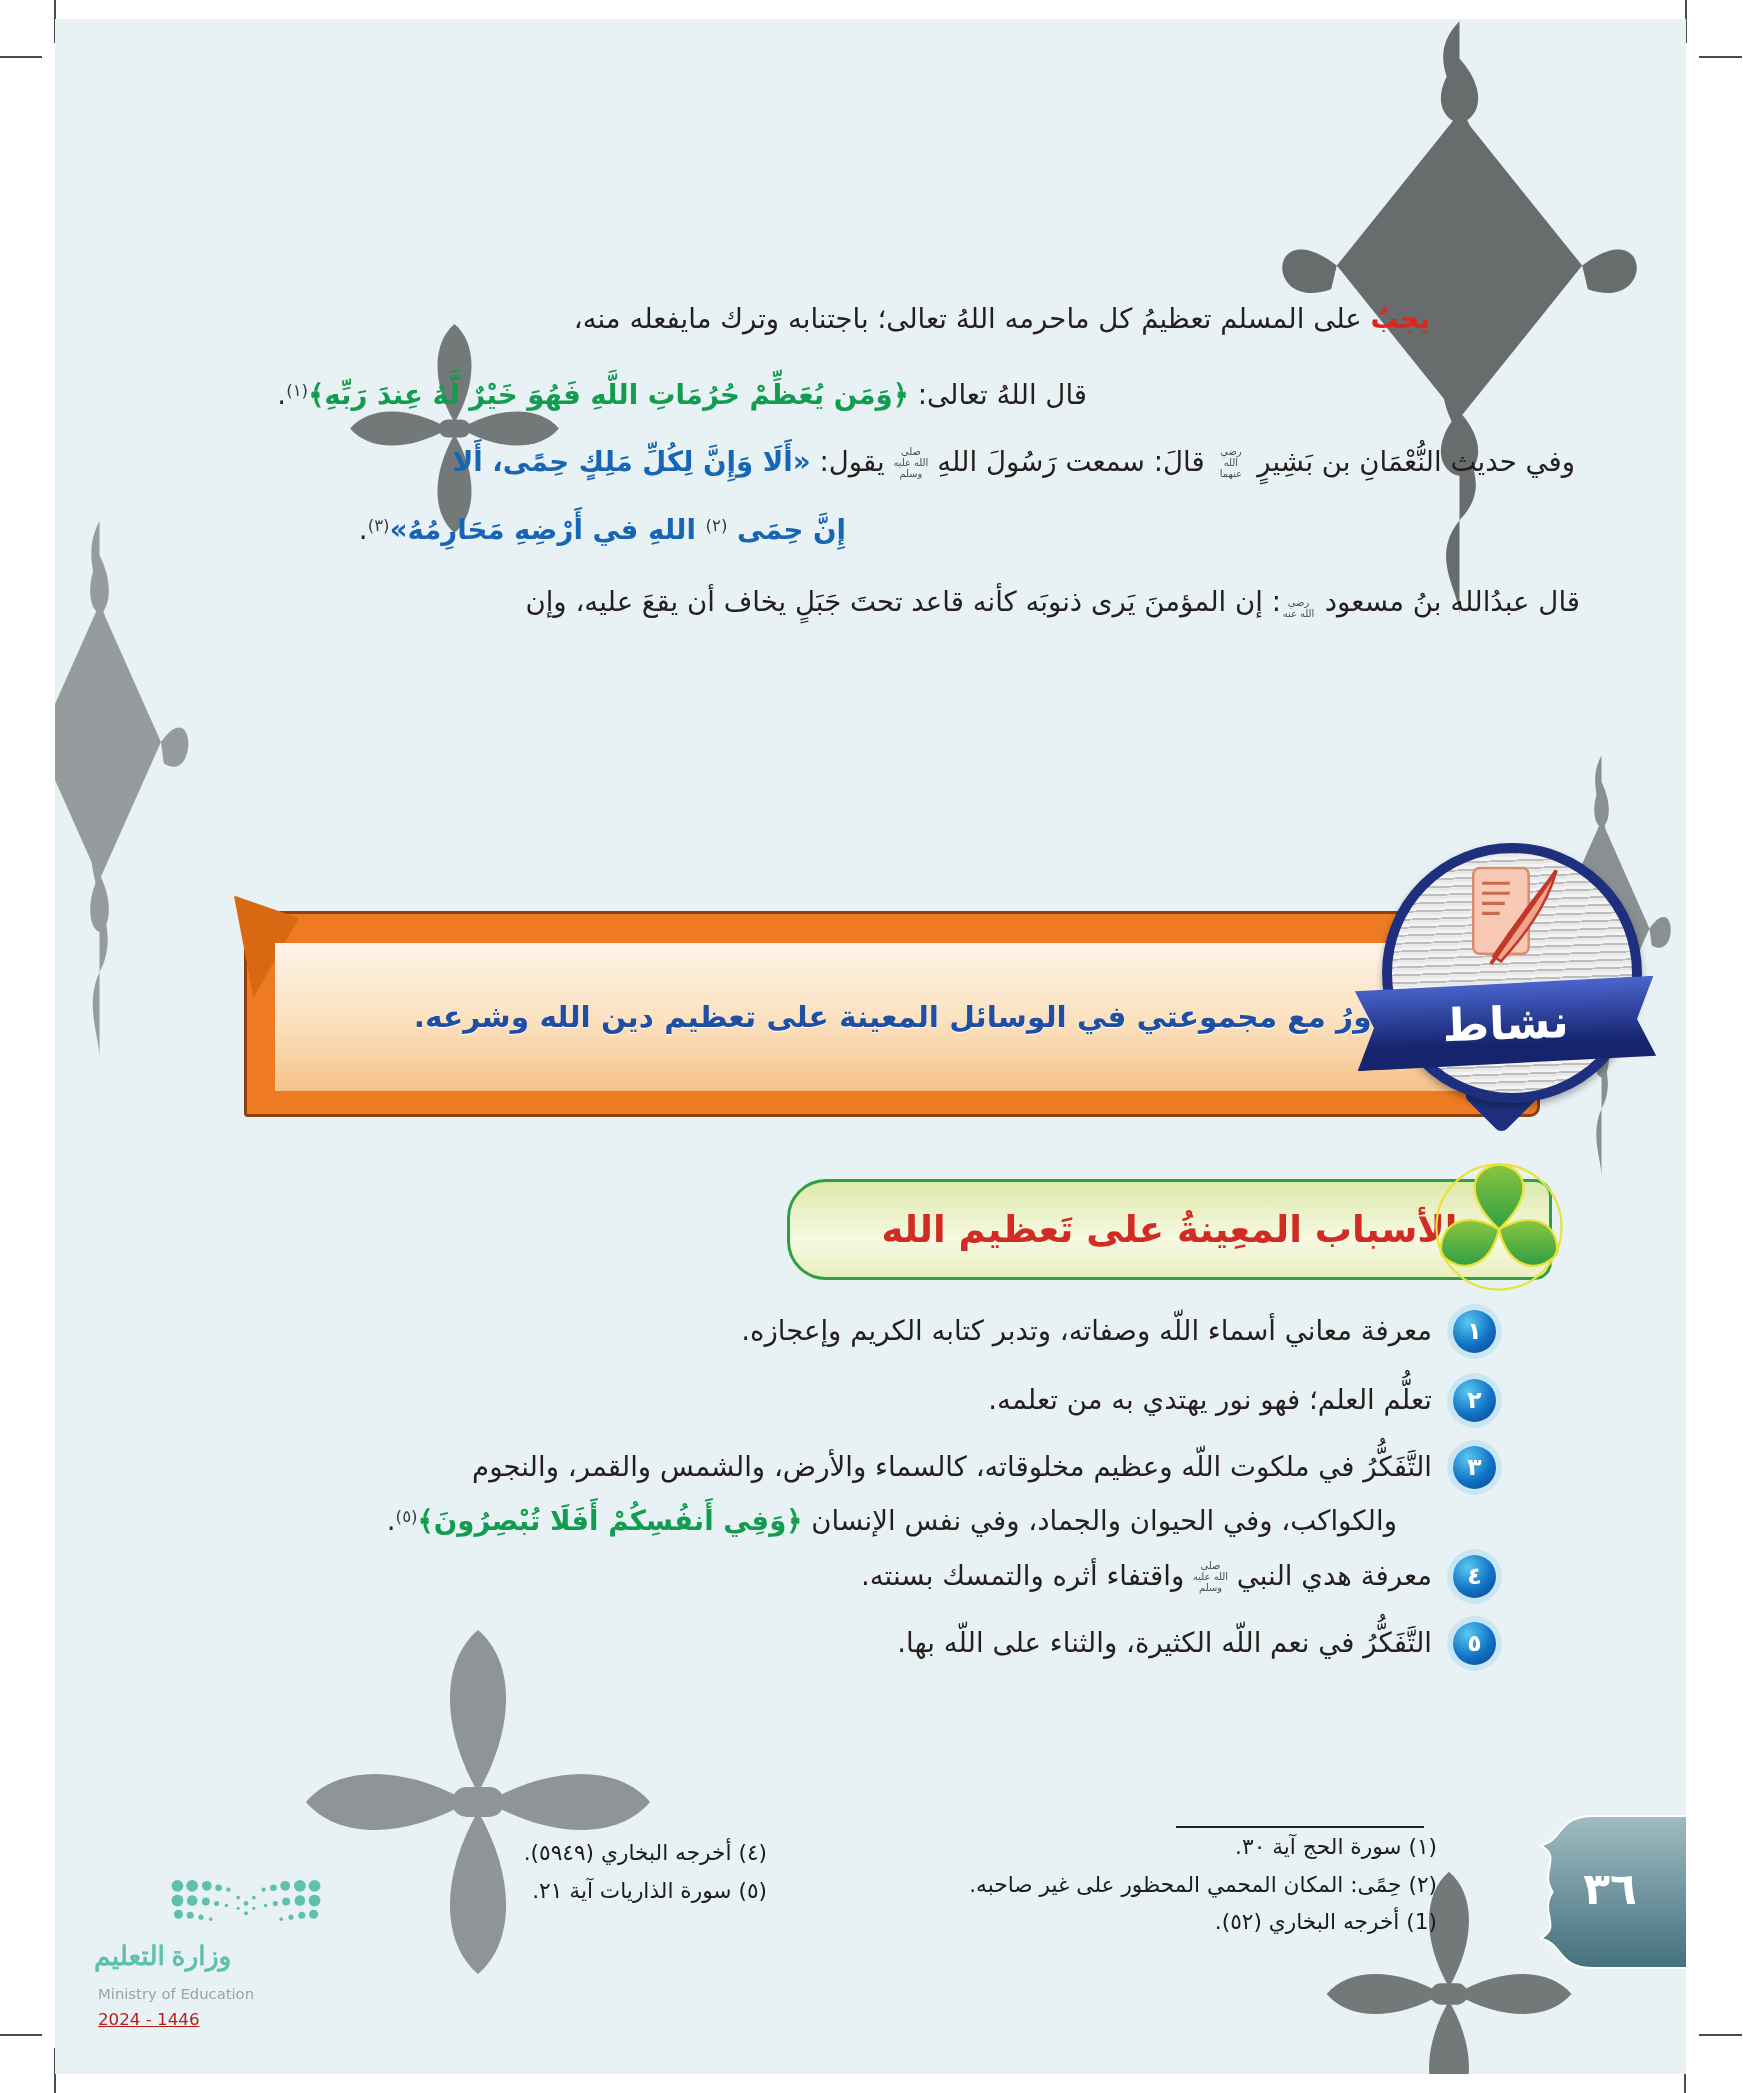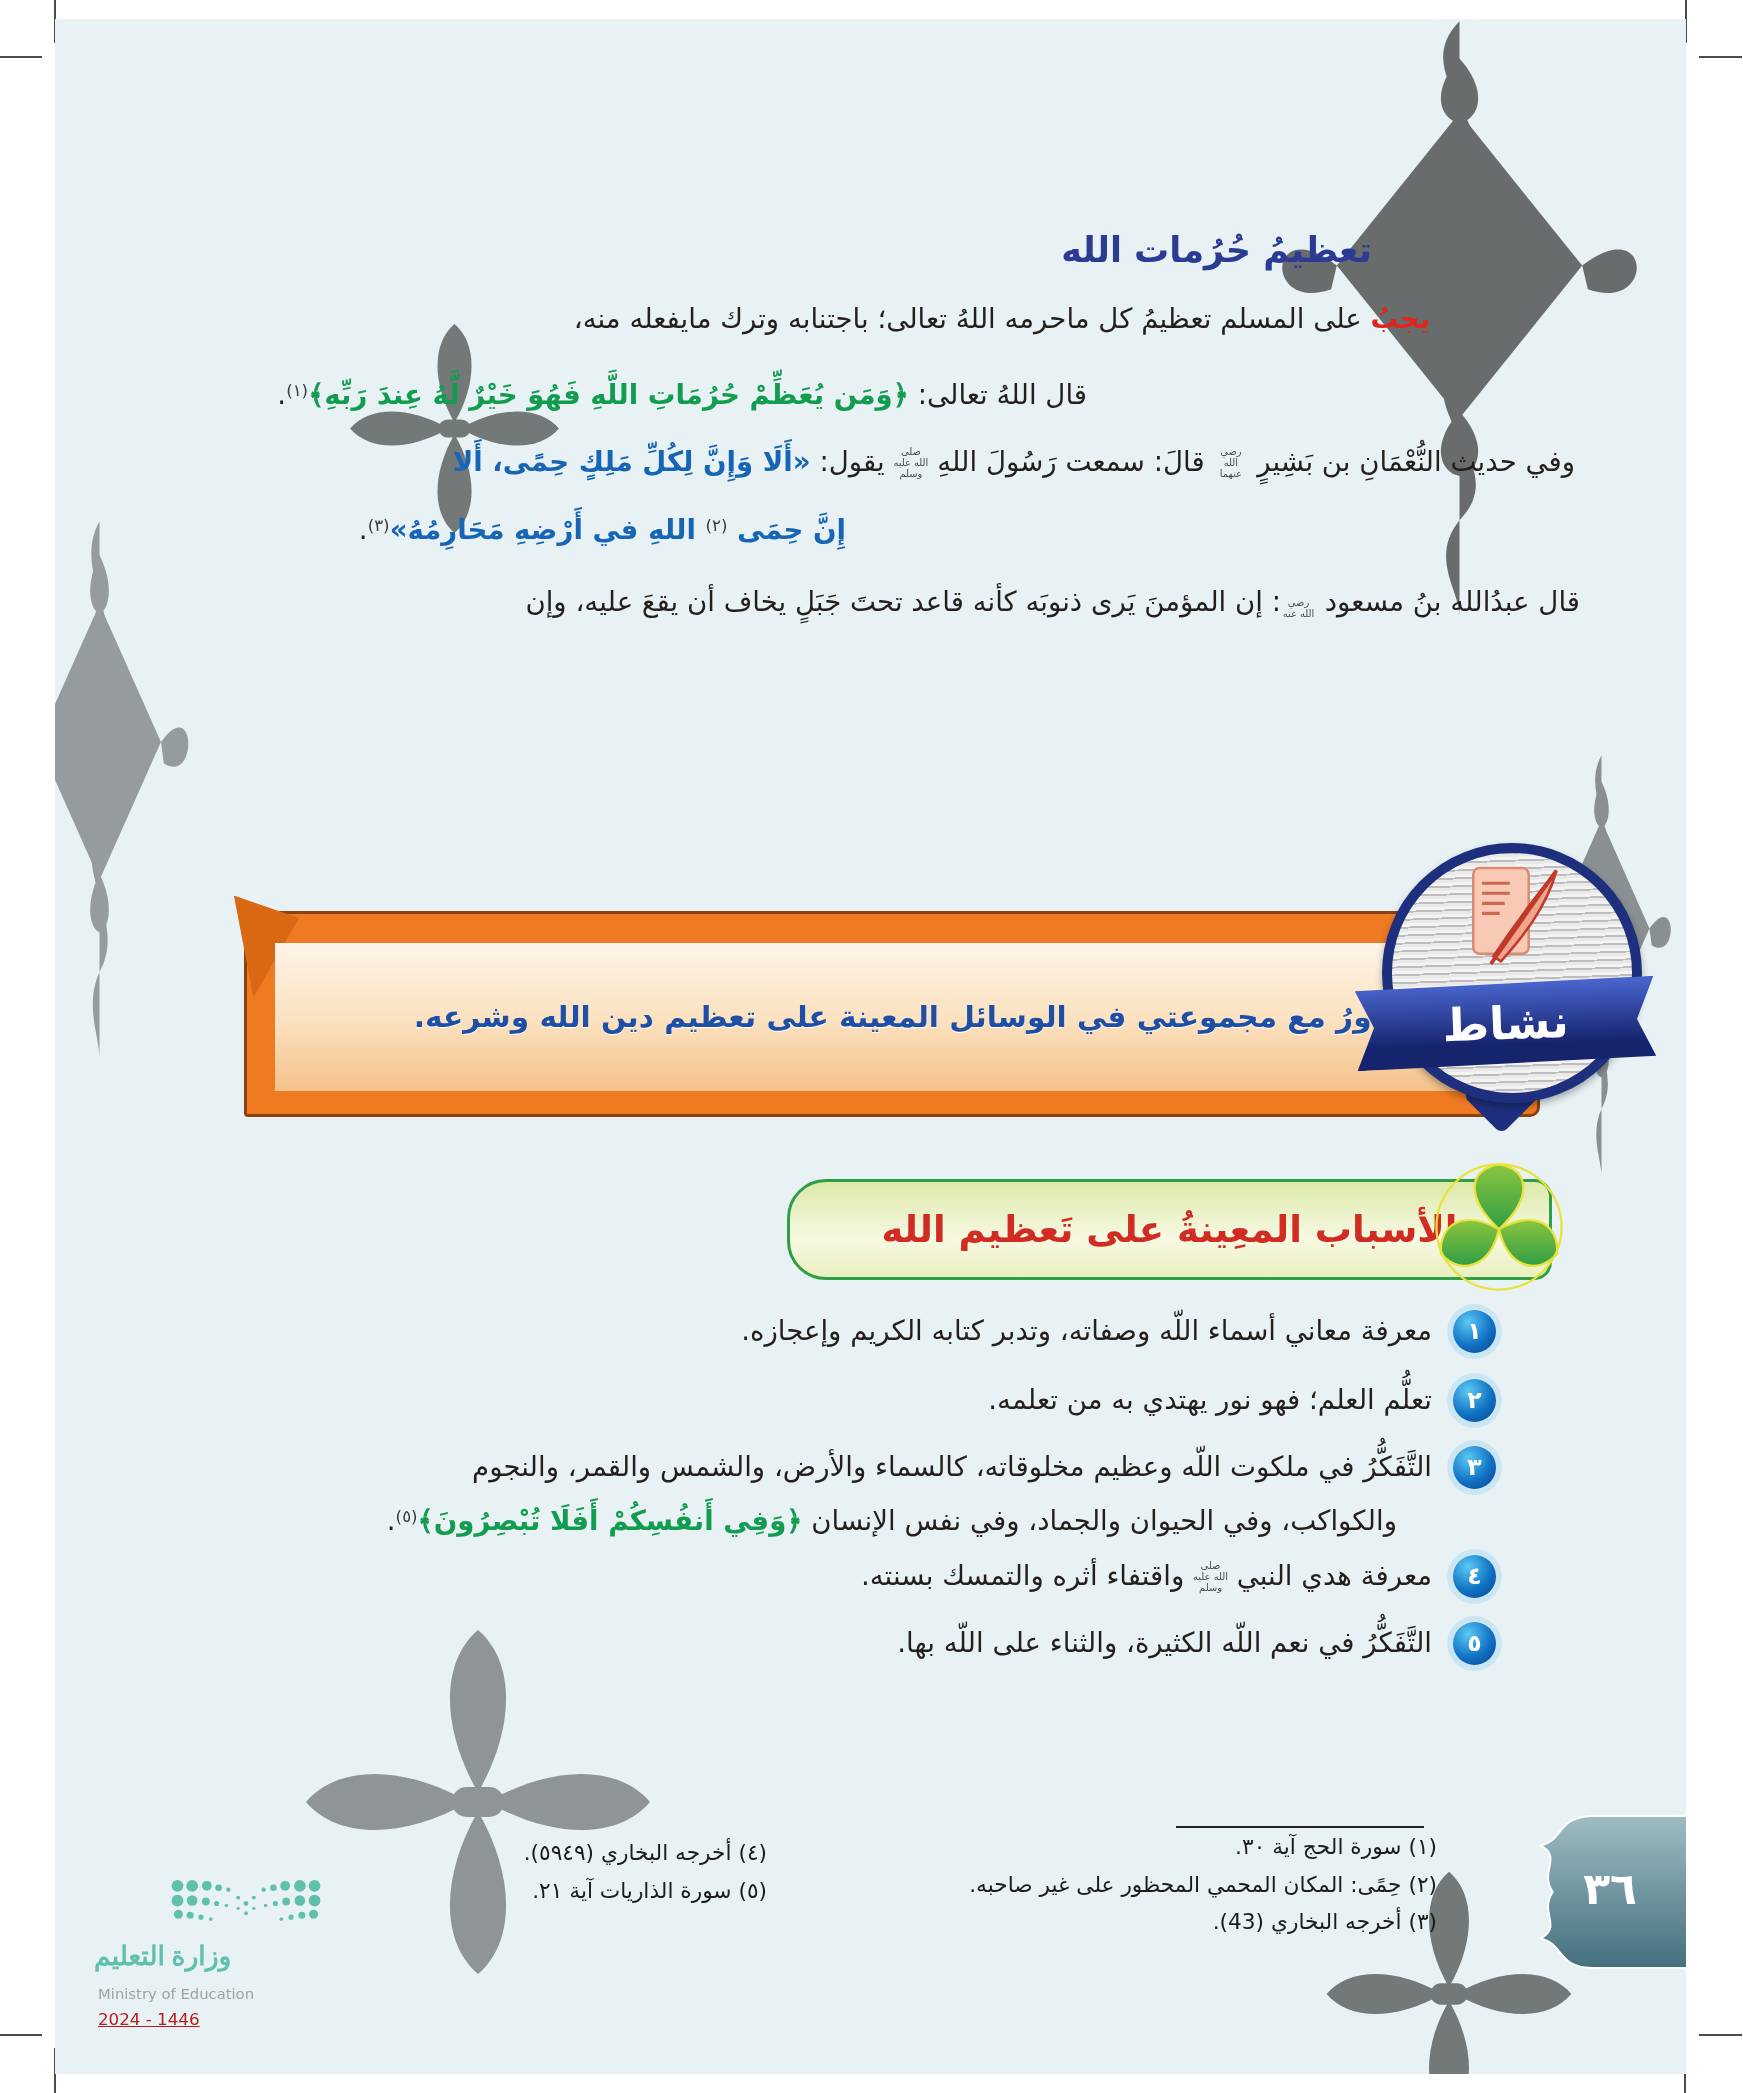--- a/index.html
+++ b/index.html
@@ -151,7 +151,6 @@
         <use href="#orn"></use>
       </svg>
 
-    <div class="line t-title">تعظيمُ حُرُمات الله</div>
 
     <div class="line t-p1l1">
       <span class="red">يجبُ</span><span> على المسلم تعظيمُ كل ماحرمه اللهُ تعالى؛ باجتنابه وترك مايفعله منه،</span>

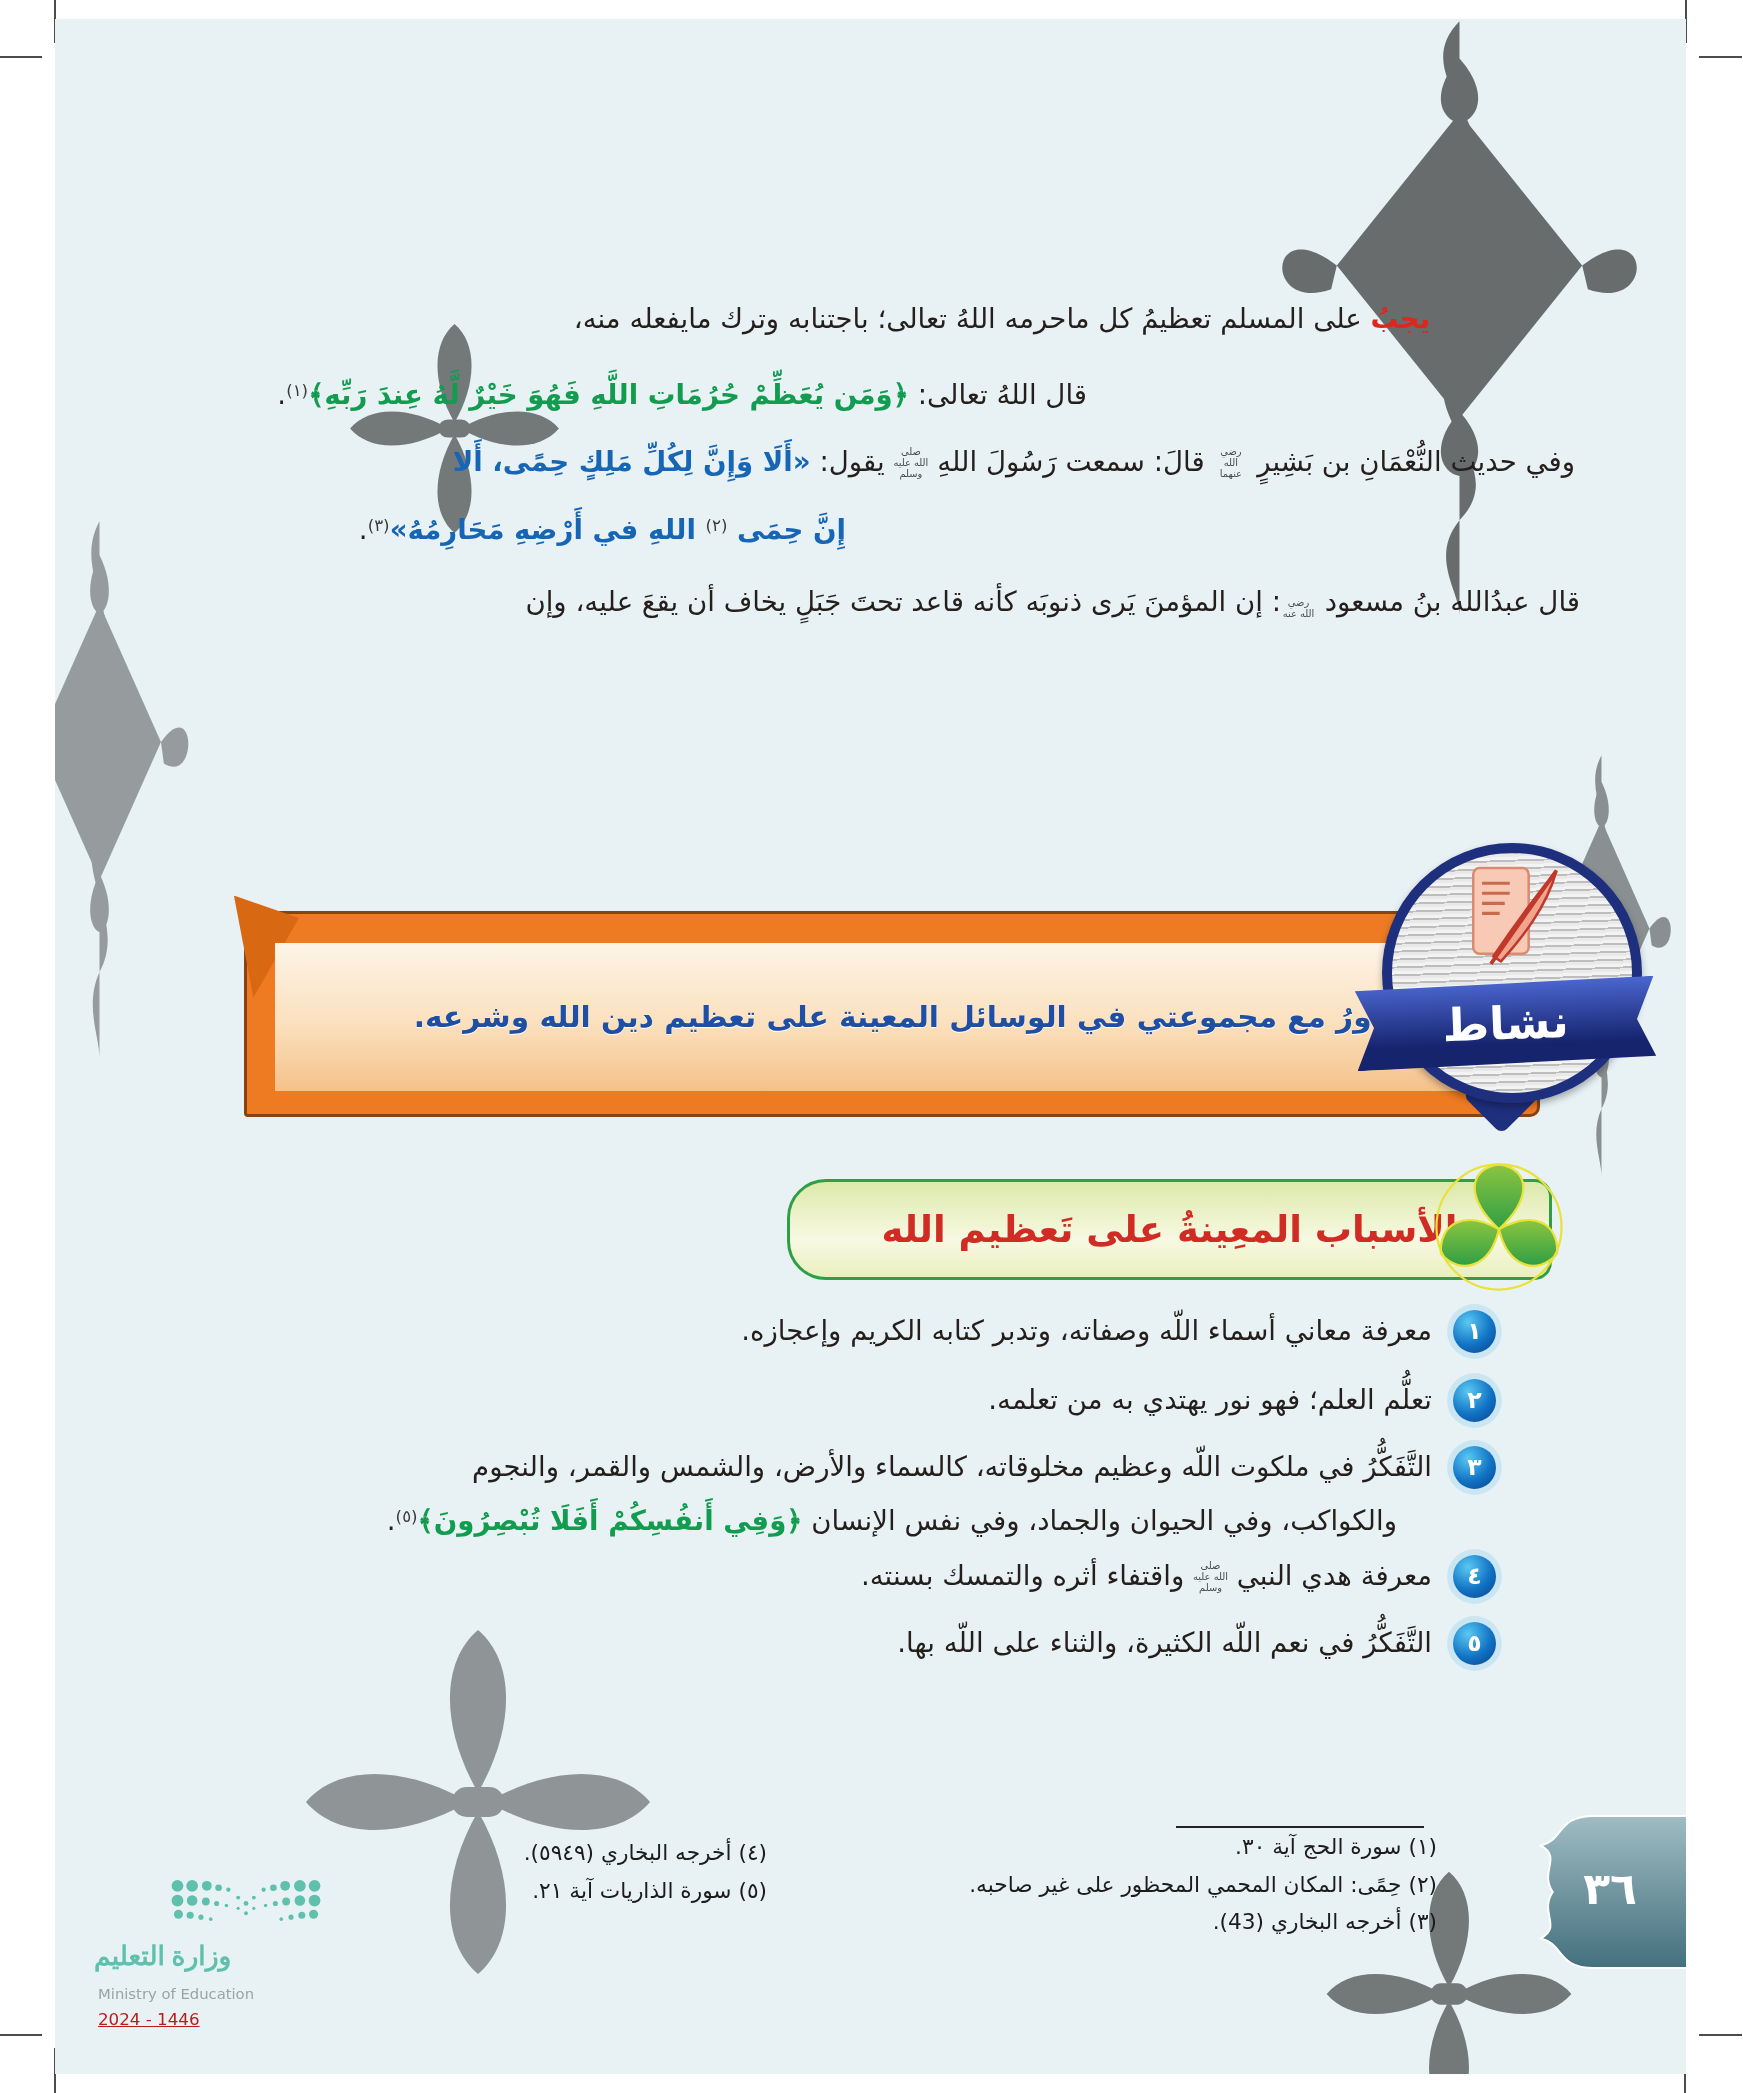--- a/index.html
+++ b/index.html
@@ -232,7 +232,7 @@
     <div class="fnsep"></div>
     <div class="fn fnr fr1">(١) سورة الحج آية ٣٠.</div>
     <div class="fn fnr fr2">(٢) حِمًى: المكان المحمي المحظور على غير صاحبه.</div>
-    <div class="fn fnr fr3">(٣) أخرجه البخاري (43).</div>
+    <div class="fn fnr fr3">(1) أخرجه البخاري (٥٢).</div>
     <div class="fn fnl fl1">(٤) أخرجه البخاري (٥٩٤٩).</div>
     <div class="fn fnl fl2">(٥) سورة الذاريات آية ٢١.</div>
 

